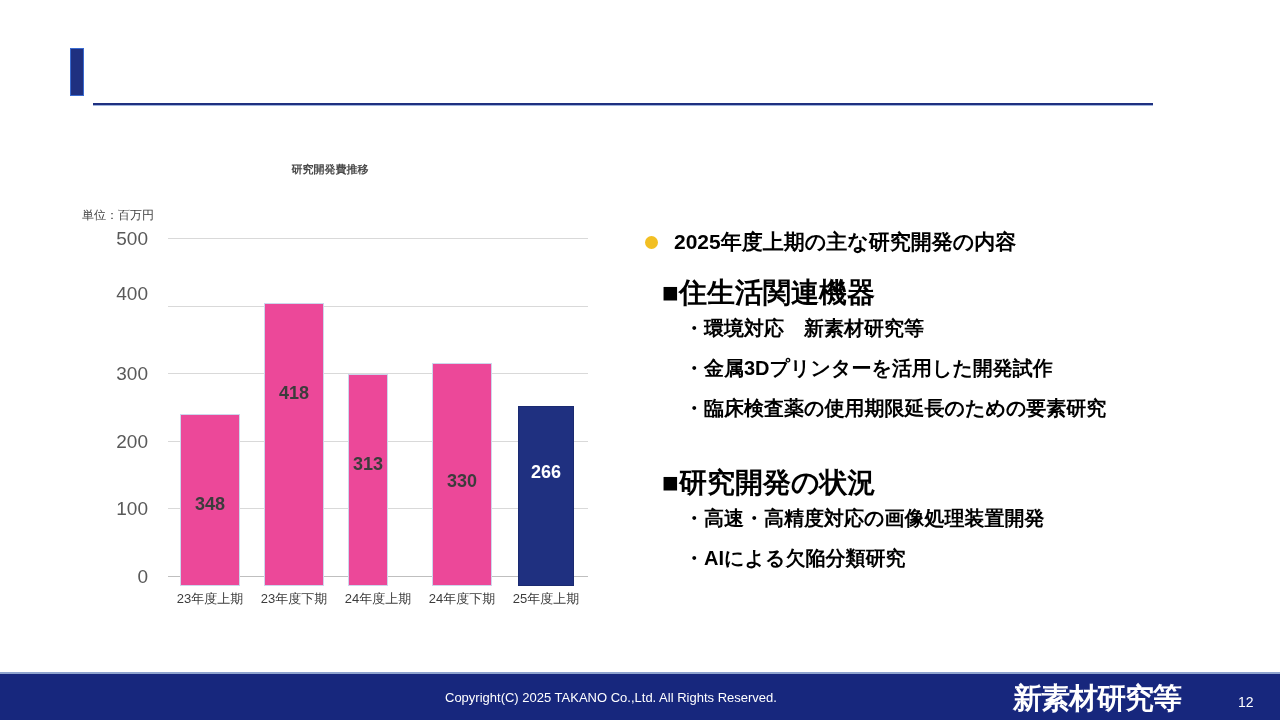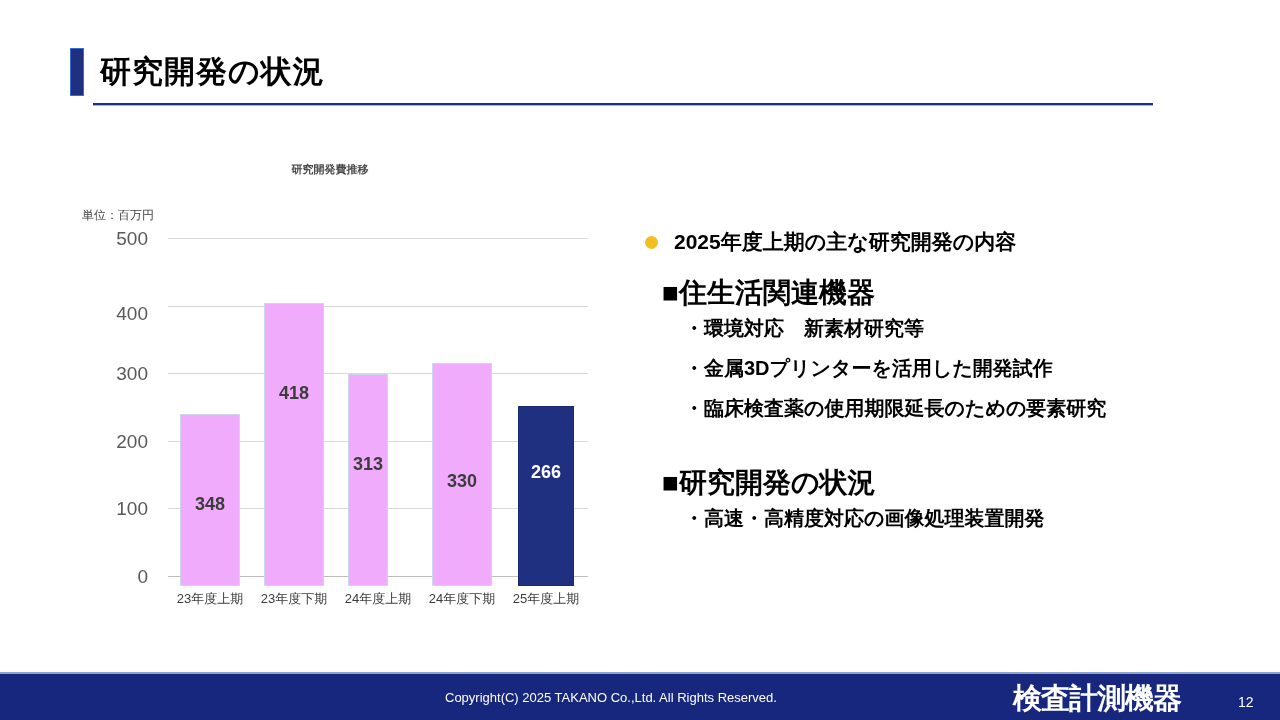--- a/index.html
+++ b/index.html
@@ -224,7 +224,6 @@
 
 <div class="slide-header">
   <div class="title-accent-bar"></div>
-  <div class="page-title">研究開発の状況</div>
   <div class="title-rule"></div>
 </div>
 

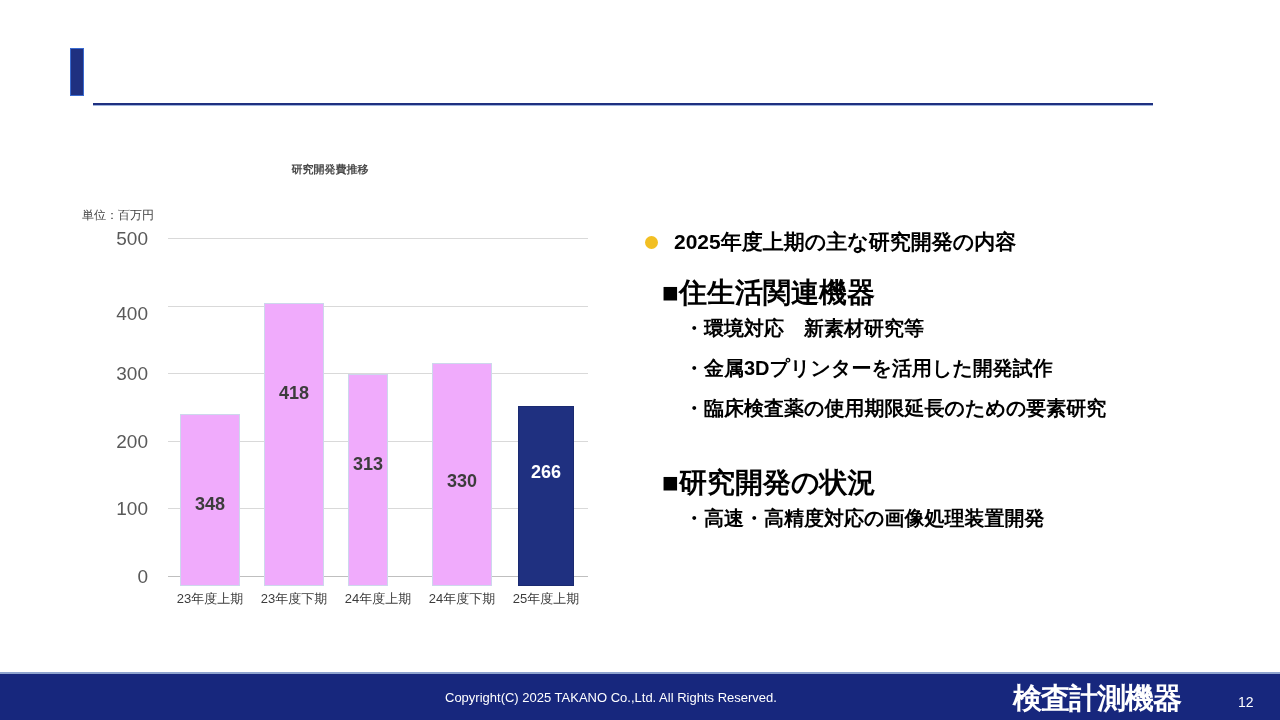--- a/index.html
+++ b/index.html
@@ -245,7 +245,7 @@
         <div class="ytick" style="top: 270.4px;">100</div>
         <div class="ytick" style="top: 202.8px;">200</div>
         <div class="ytick" style="top: 135.2px;">300</div>
-        <div class="ytick" style="top: 75px;">400</div>
+        <div class="ytick" style="top: 55px;">400</div>
         <div class="ytick" style="top: 0px;">500</div>
       </div>
     <div id="bars">

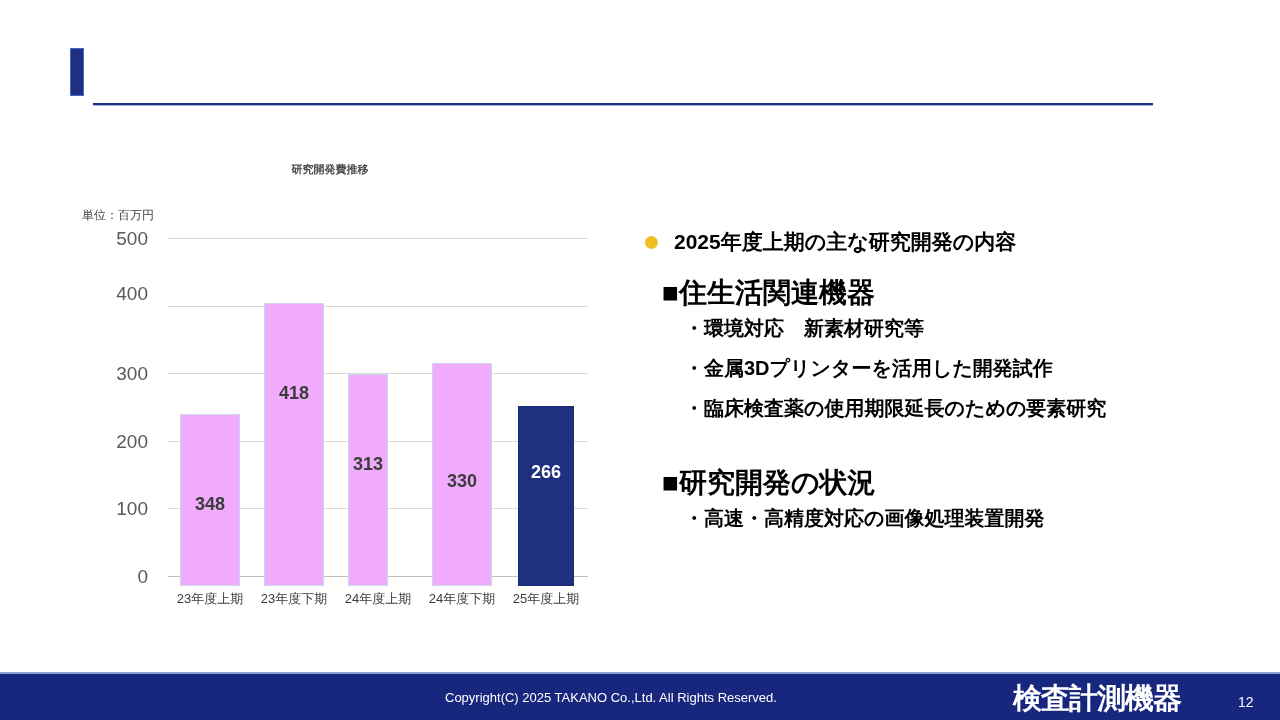--- a/index.html
+++ b/index.html
@@ -107,7 +107,7 @@
     box-sizing: border-box;
   }
   .bar.light {
-    background: #f0abfc;
+    background: #ec4899;
     border: 1px solid #cdd7ec;
   }
   .bar.dark {

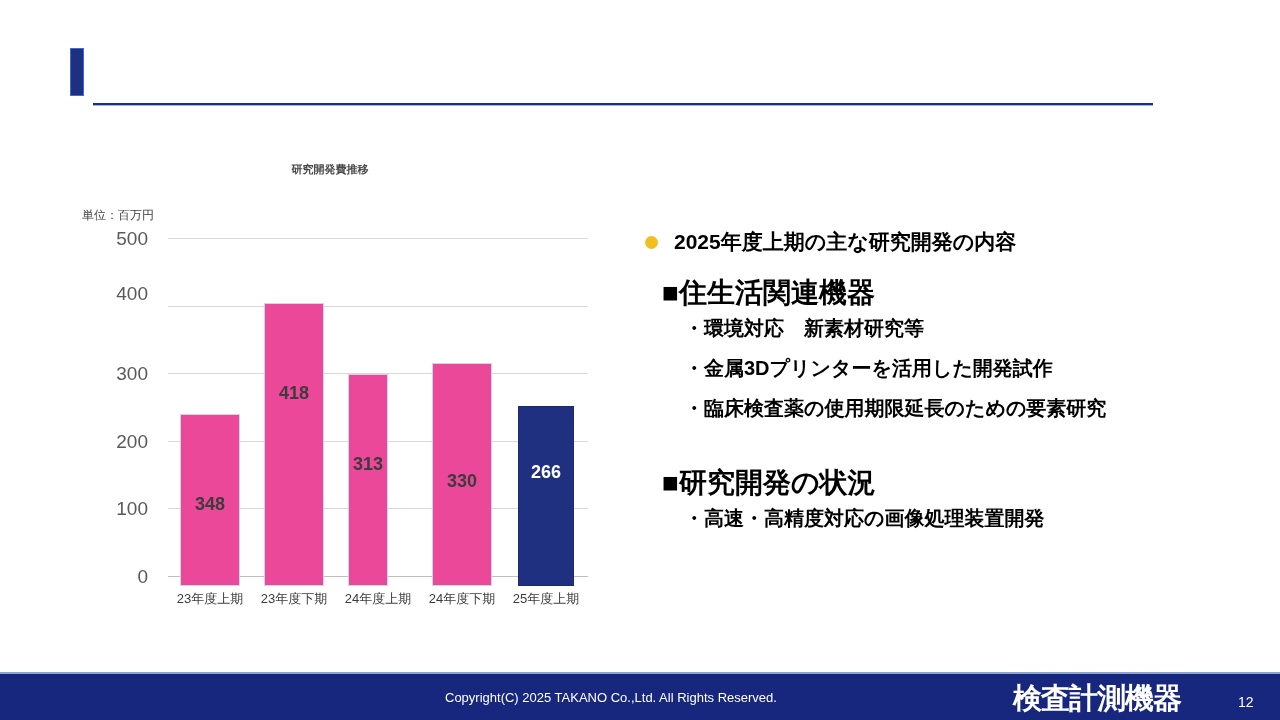--- a/index.html
+++ b/index.html
@@ -291,6 +291,7 @@
       <div class="group" style="top: 248px;">
         <div class="group-title">■研究開発の状況</div>
         <div class="group-item">・高速・高精度対応の画像処理装置開発</div>
+        <div class="group-item">・AIによる欠陥分類研究</div>
       </div>
     </div>
 </div>

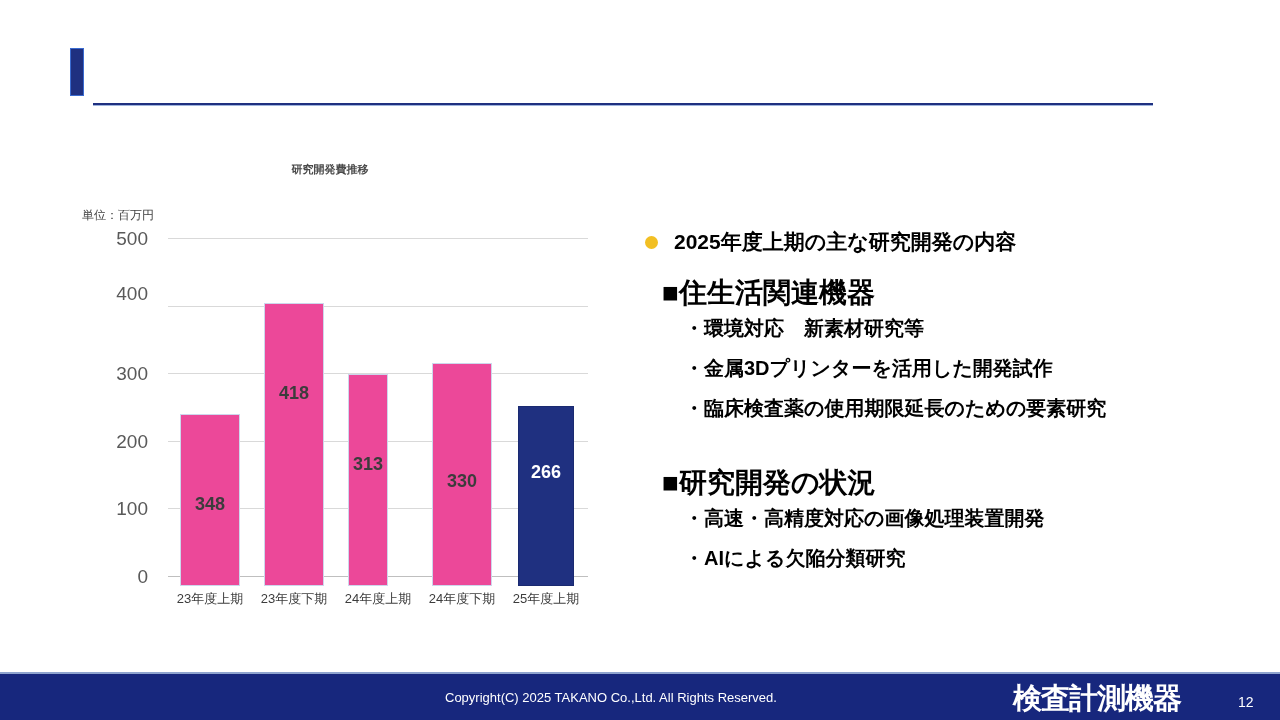--- a/index.html
+++ b/index.html
@@ -298,7 +298,7 @@
 
 <div class="footer-bar">
   <div class="footer-copyright">Copyright(C) 2025 TAKANO Co.,Ltd. All Rights Reserved.</div>
-  <div class="footer-logo">検査計測機器</div>
+  <div class="footer-logo">新素材研究等</div>
   <div class="footer-pageno">12</div>
 </div>
 

